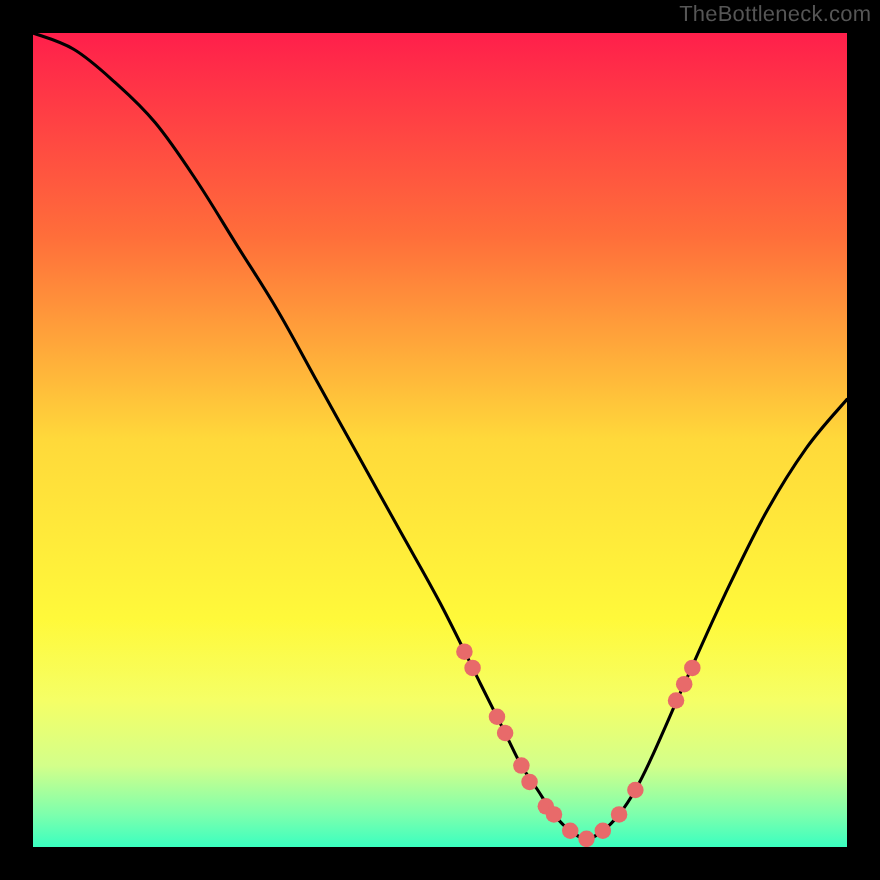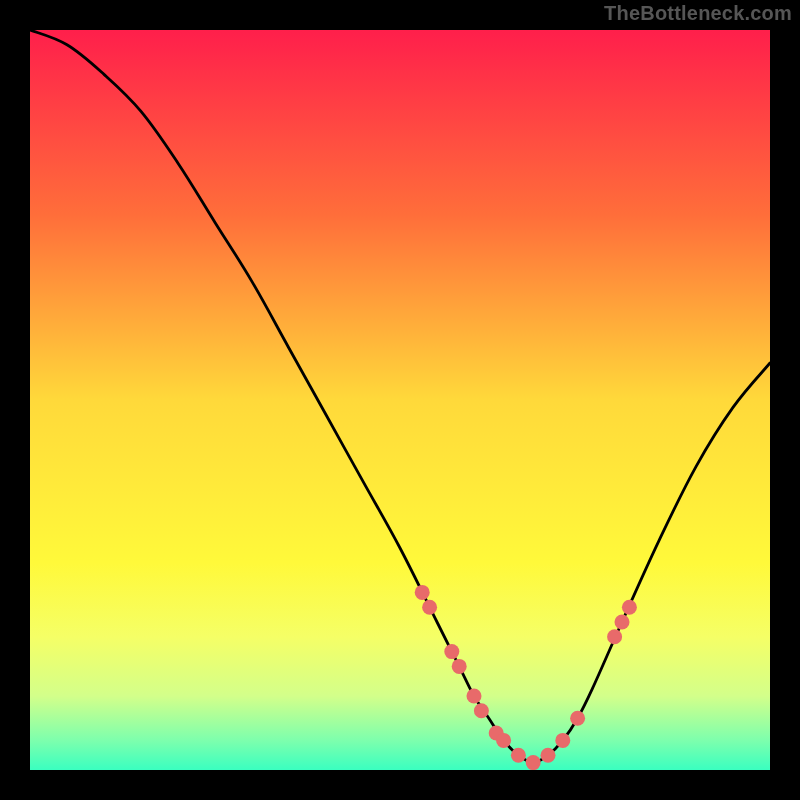--- a/index.html
+++ b/index.html
@@ -16,7 +16,7 @@
     right: 8px;
     font-family: Arial, Helvetica, sans-serif;
     font-size: 20px;
-    font-weight: 700;
+    font-weight: 400;
     color: #565656;
     letter-spacing: 0.2px;
   }

